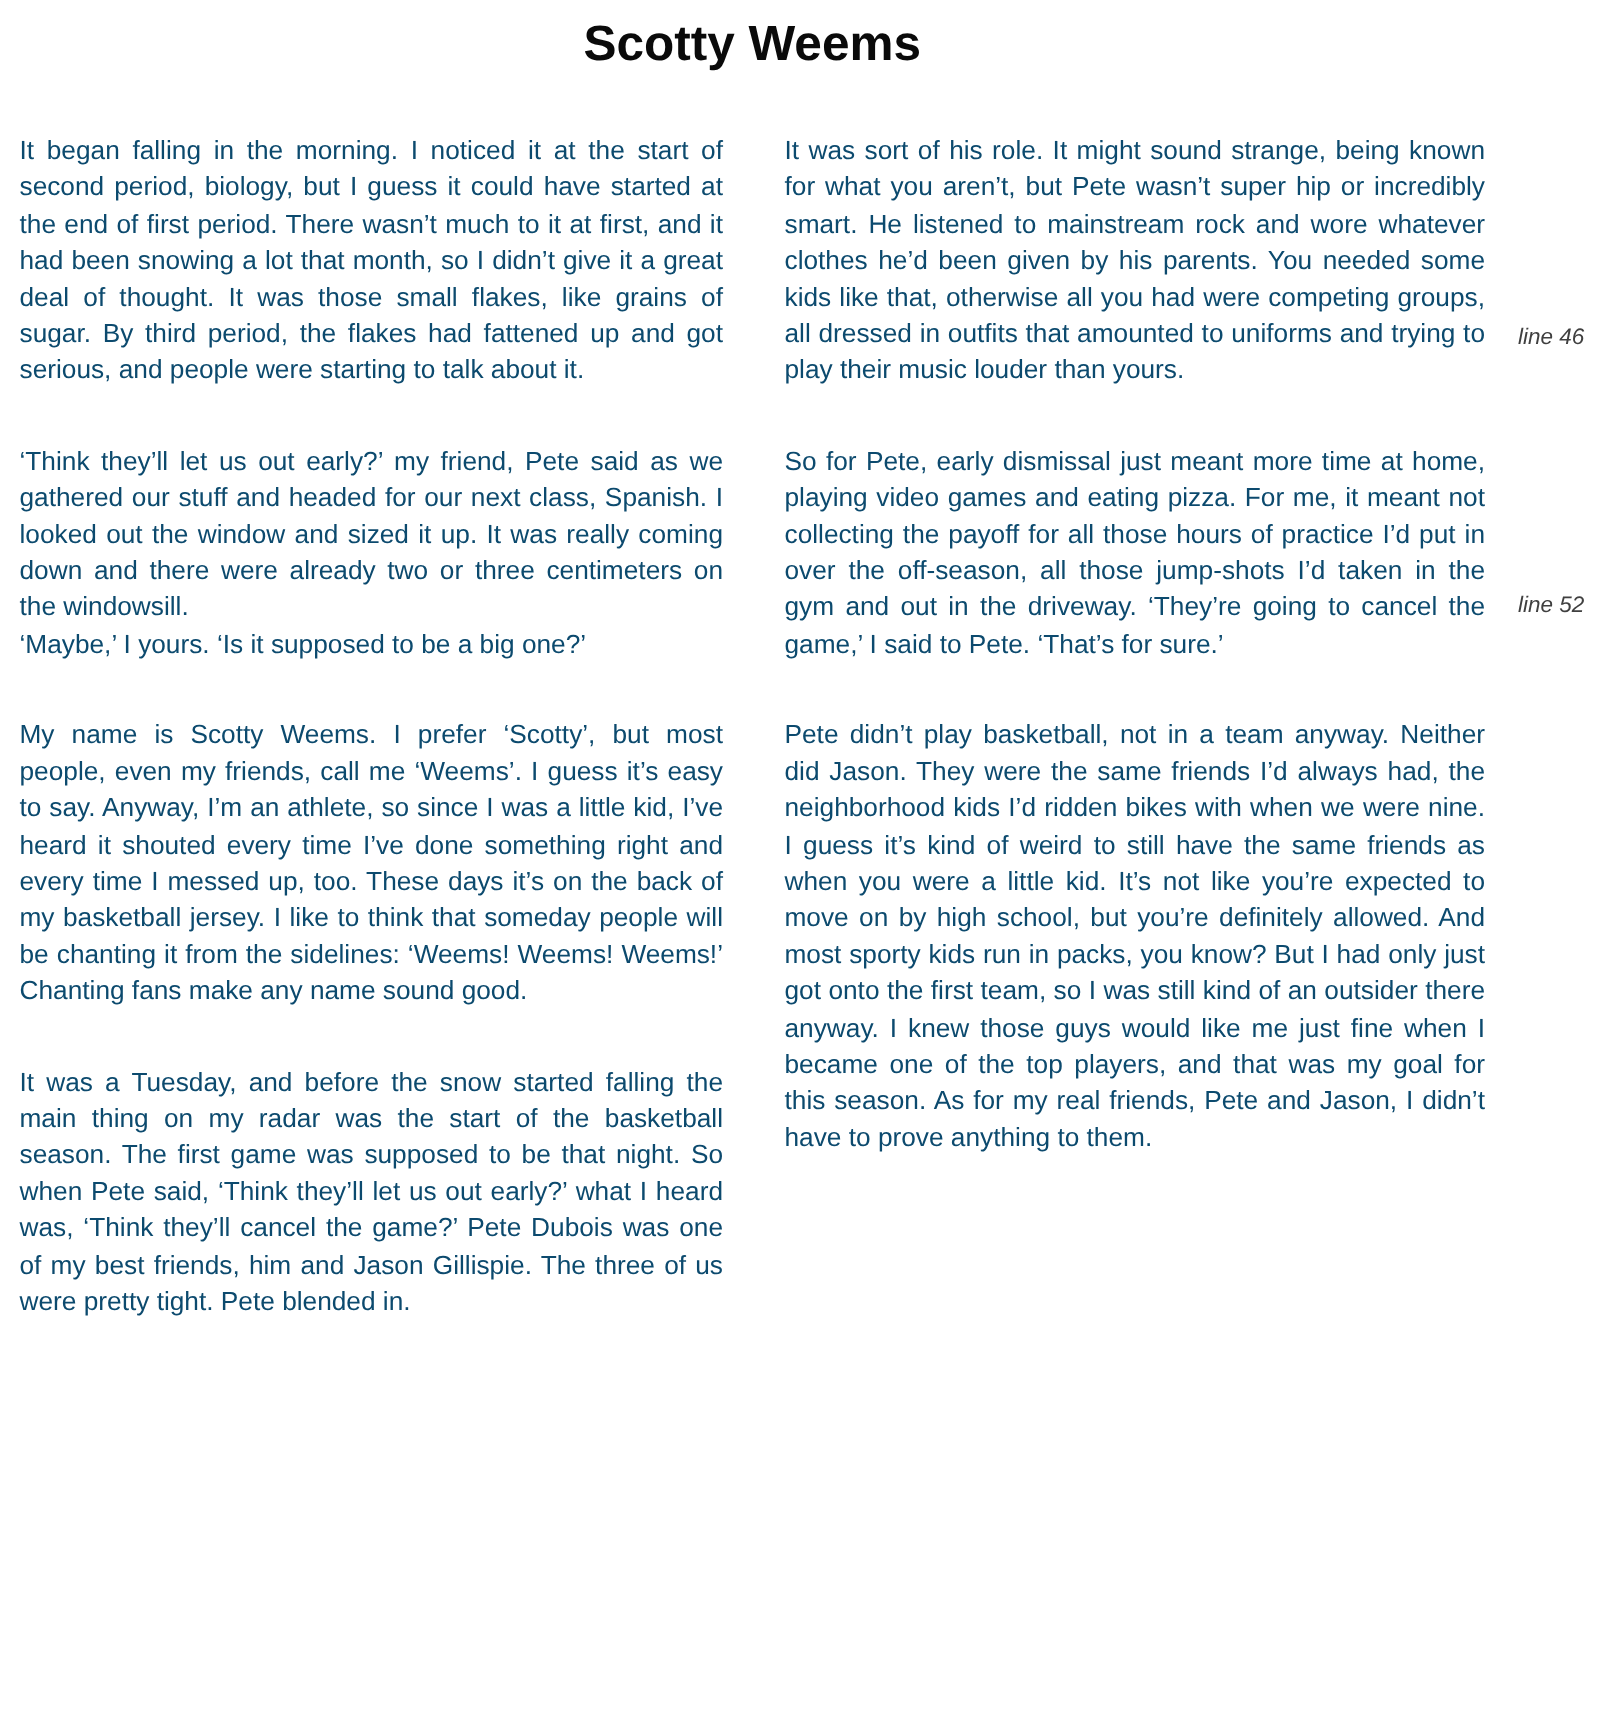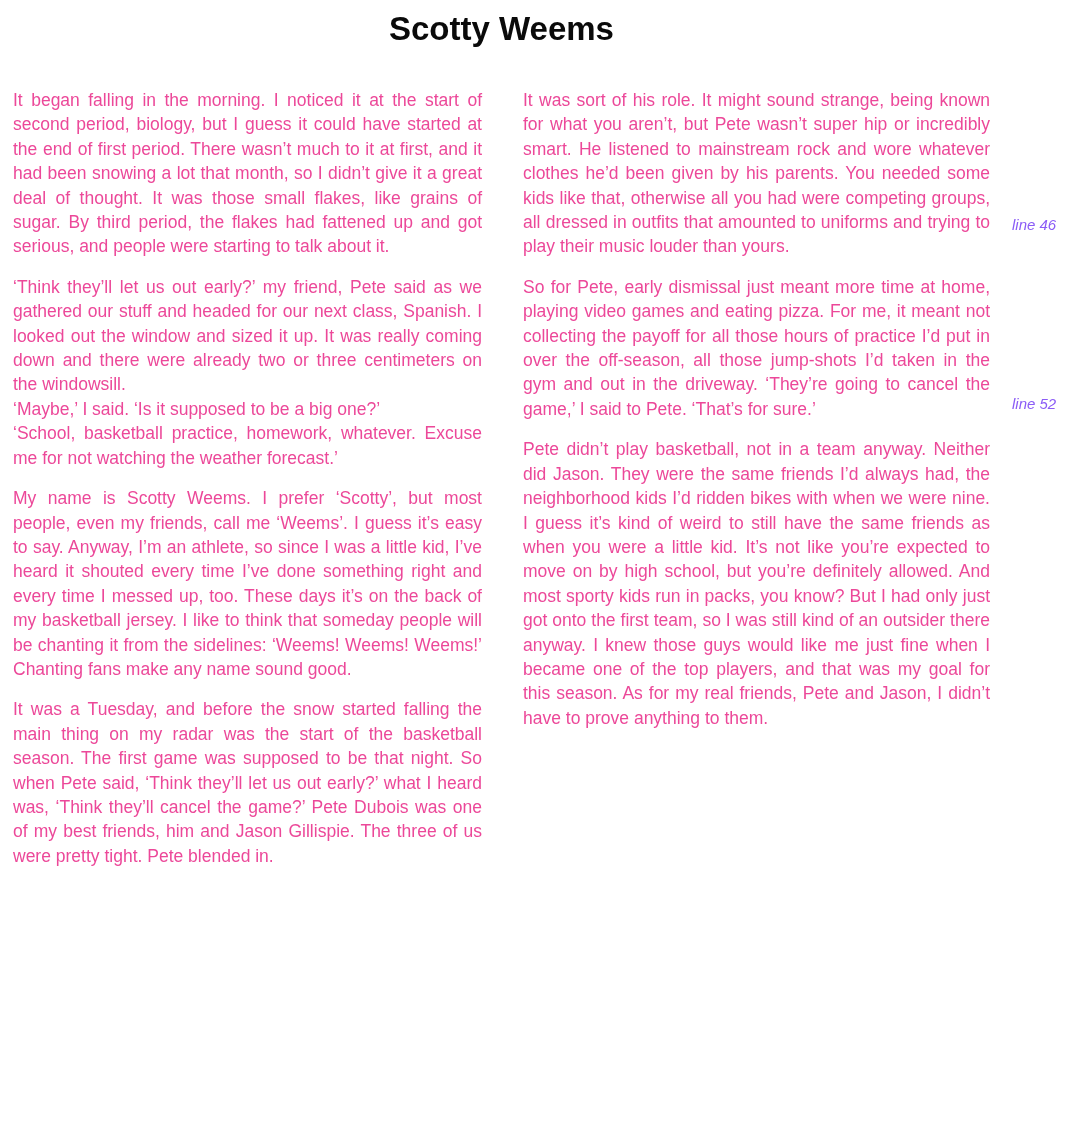--- a/index.html
+++ b/index.html
@@ -48,7 +48,7 @@
     line-height: 24.4px;
     text-align: justify;
     text-justify: inter-word;
-    color: #ec4899;
+    color: #0c4a6e;
   }
   .margin-note {
     position: absolute;

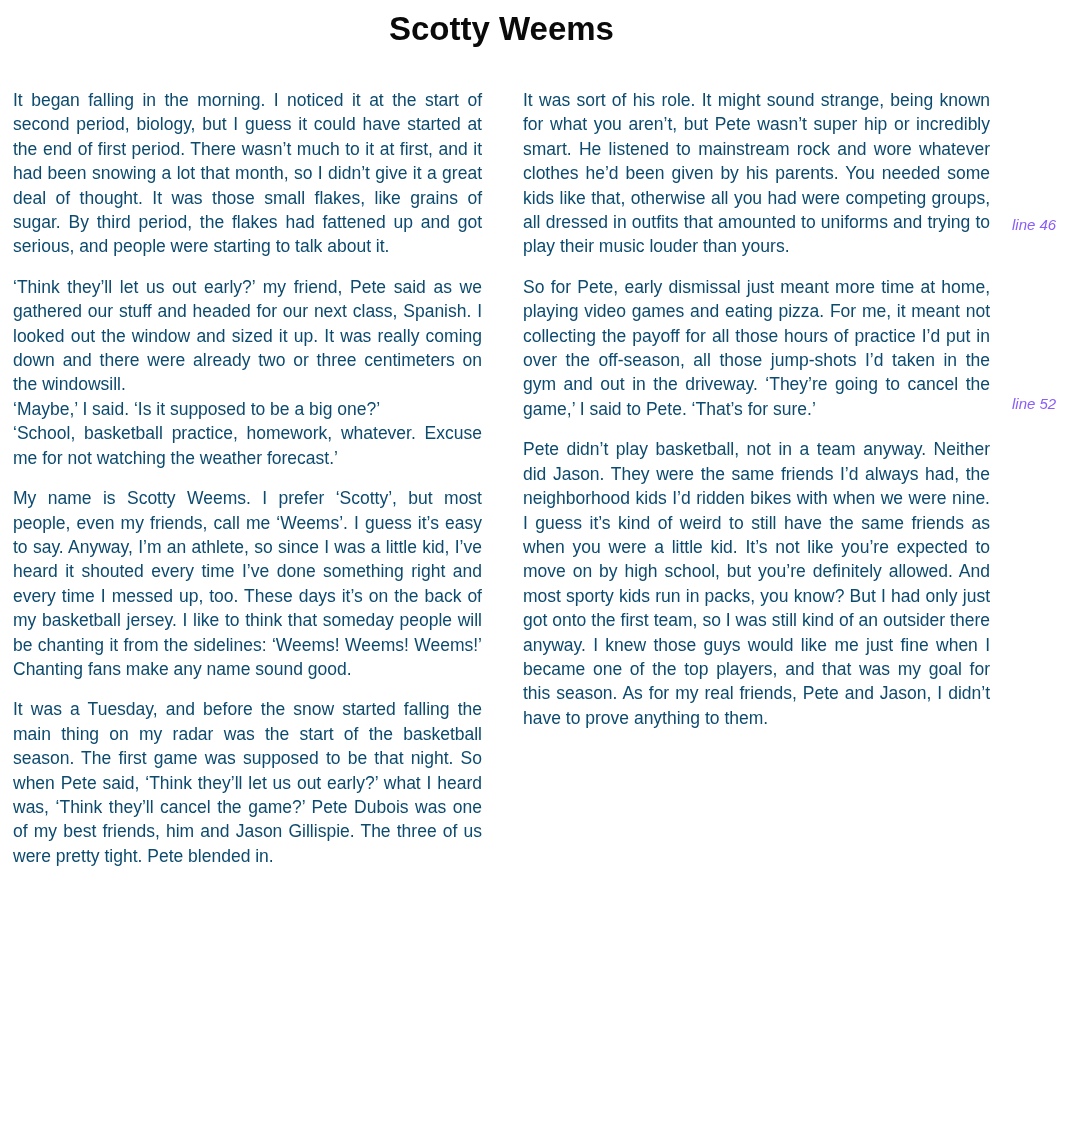--- a/index.html
+++ b/index.html
@@ -57,7 +57,7 @@
     font-style: italic;
     font-size: 15px;
     line-height: 24.4px;
-    color: #8b5cf6;
+    color: #404040;
   }
   .margin-note.note-46 { top: 213px; }
   .margin-note.note-52 { top: 392px; }

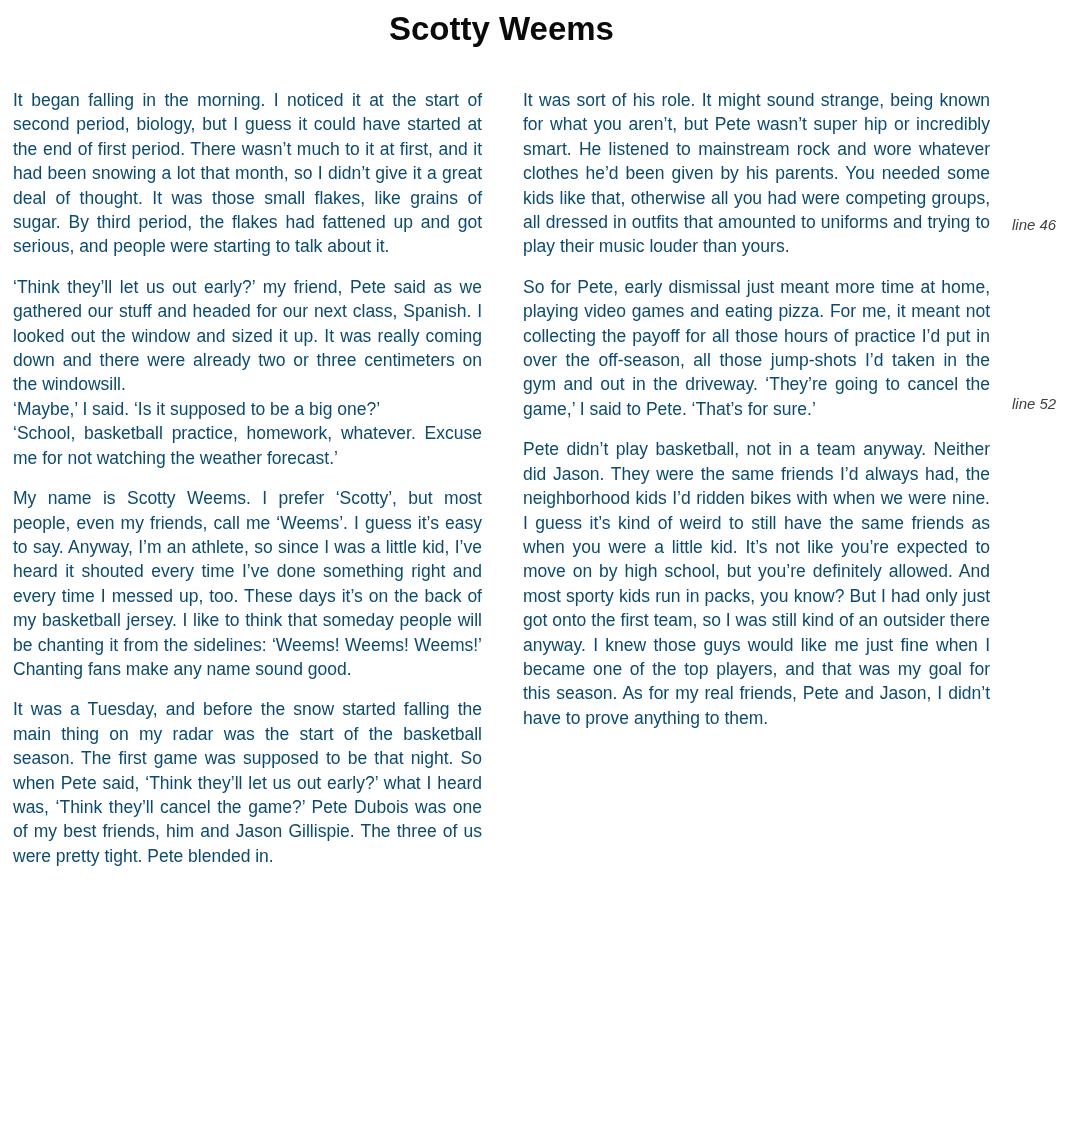--- a/index.html
+++ b/index.html
@@ -41,7 +41,7 @@
   }
   .col-left  { width: 469px; }
   .col-right { width: 467px; }
-  .block + .block { margin-top: 16px; }
+  .block + .block { margin-top: 36px; }
   .block p {
     margin: 0;
     font-size: 17.5px;

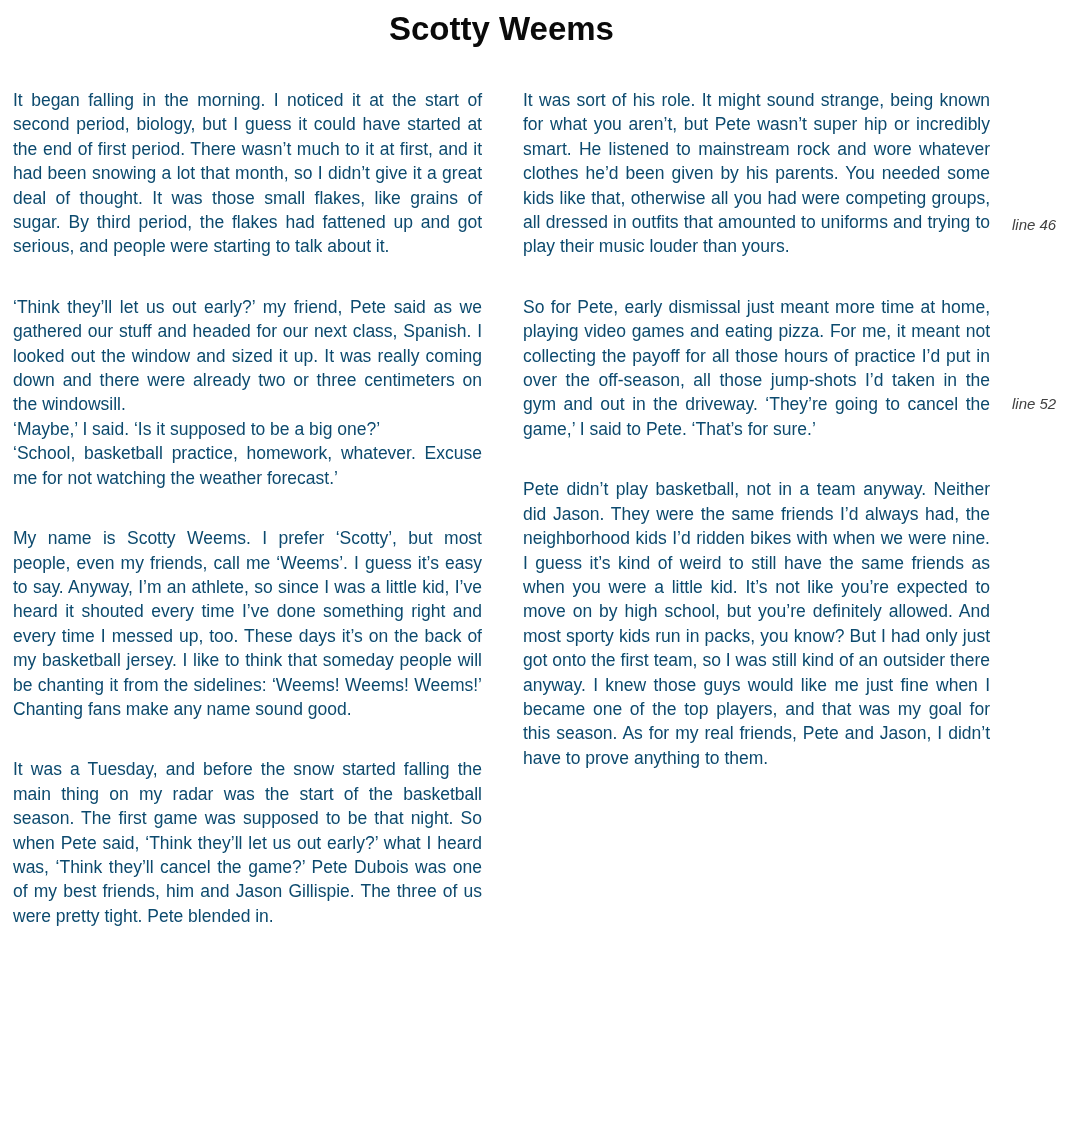--- a/index.html
+++ b/index.html
@@ -77,7 +77,7 @@
       </div>
       <div class="block">
         <p>‘Think they’ll let us out early?’ my friend, Pete said as we gathered our stuff and headed for our next class, Spanish.  I looked out the window and sized it up. It was really coming down and there were already two or three centimeters on the windowsill.</p>
-        <p>‘Maybe,’ I said.  ‘Is it supposed to be a big one?’</p>
+        <p>‘Maybe,’ I yours.  ‘Is it supposed to be a big one?’</p>
         <p>‘School, basketball practice, homework, whatever. Excuse me for not watching the weather forecast.’</p>
       </div>
       <div class="block">

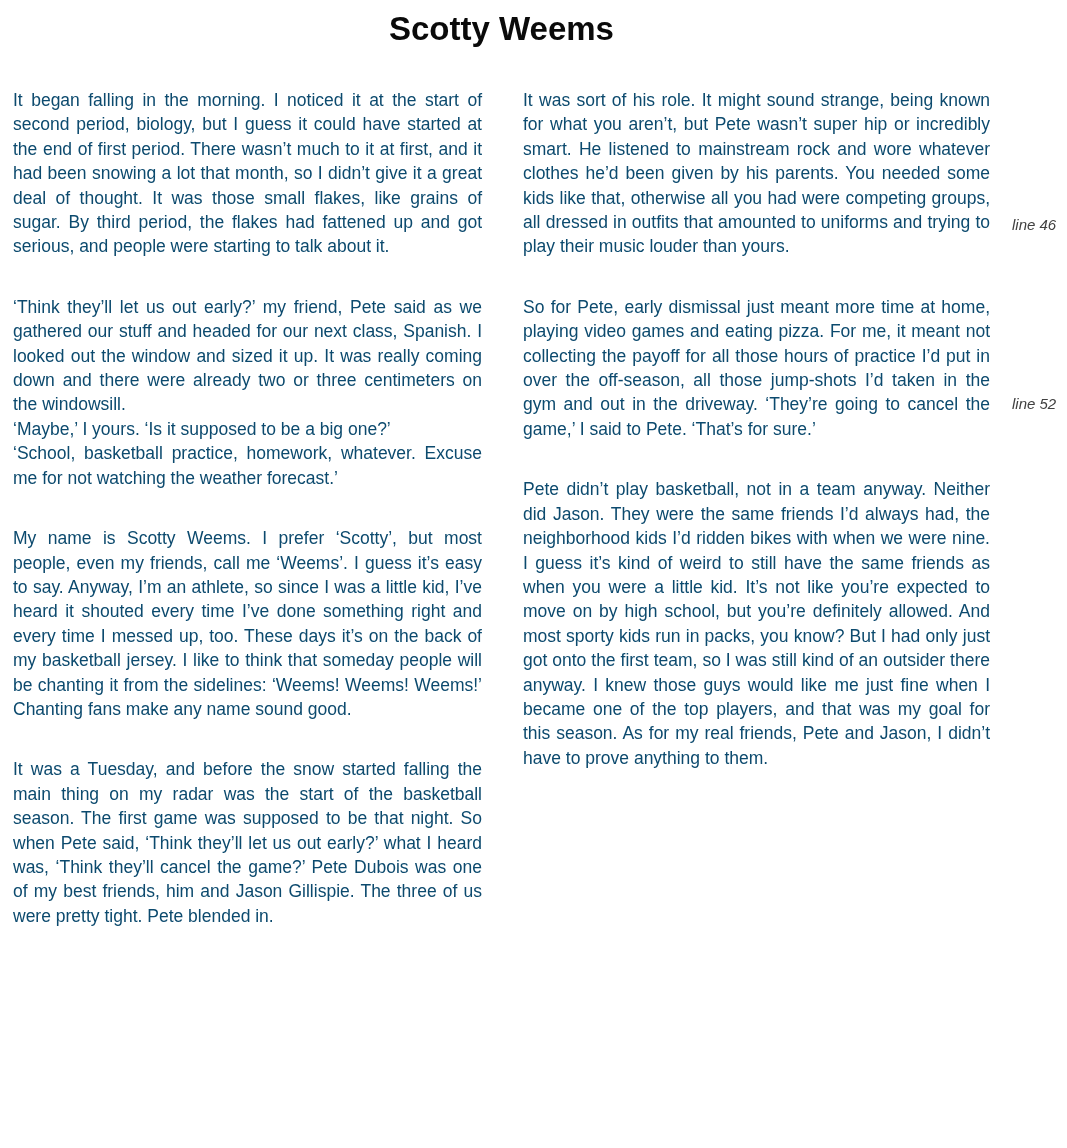--- a/index.html
+++ b/index.html
@@ -78,7 +78,6 @@
       <div class="block">
         <p>‘Think they’ll let us out early?’ my friend, Pete said as we gathered our stuff and headed for our next class, Spanish.  I looked out the window and sized it up. It was really coming down and there were already two or three centimeters on the windowsill.</p>
         <p>‘Maybe,’ I yours.  ‘Is it supposed to be a big one?’</p>
-        <p>‘School, basketball practice, homework, whatever. Excuse me for not watching the weather forecast.’</p>
       </div>
       <div class="block">
         <p>My name is Scotty Weems.  I prefer ‘Scotty’, but most people, even my friends, call me ‘Weems’. I guess it’s easy to say. Anyway, I’m an athlete, so since I was a little kid, I’ve heard it shouted every time I’ve done something right and every time I messed up, too.  These days it’s on the back of my basketball jersey. I like to think that someday people will be chanting it from the sidelines: ‘Weems! Weems! Weems!’ Chanting fans make any name sound good.</p>

